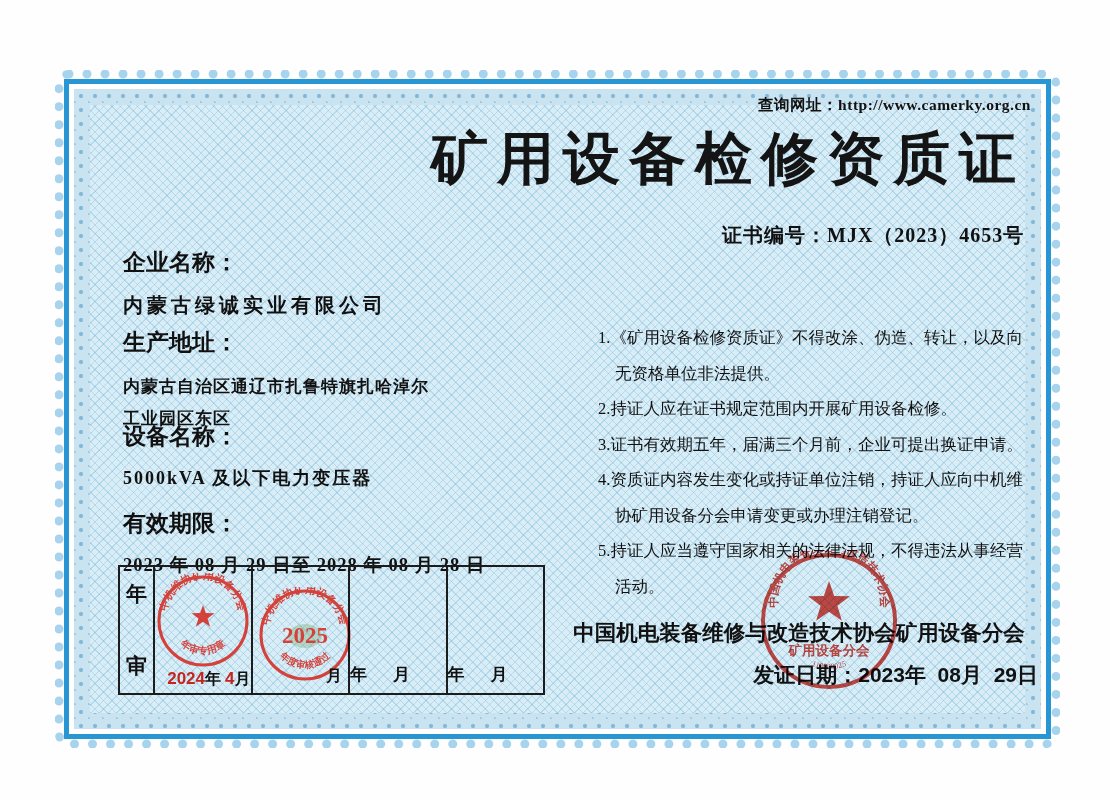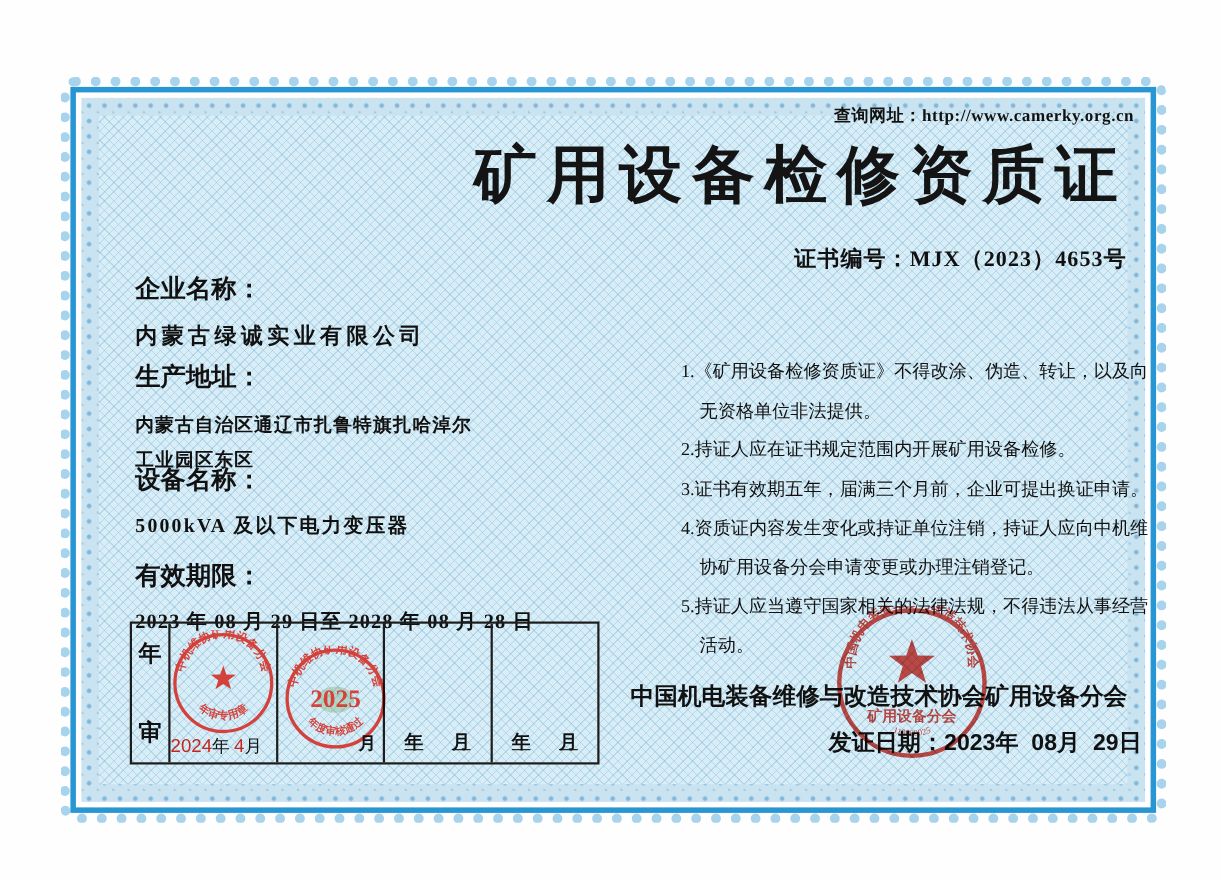--- a/index.html
+++ b/index.html
@@ -61,7 +61,7 @@
     font-size:26px;font-weight:bold;letter-spacing:6px;
   }
   .notice{
-    position:absolute;top:215px;left:529px;width:440px;
+    position:absolute;top:215px;left:508px;width:440px;
     font-size:16.5px;line-height:35.5px;font-weight:500;
   }
   .notice .item{padding-left:17px;text-indent:-17px;}

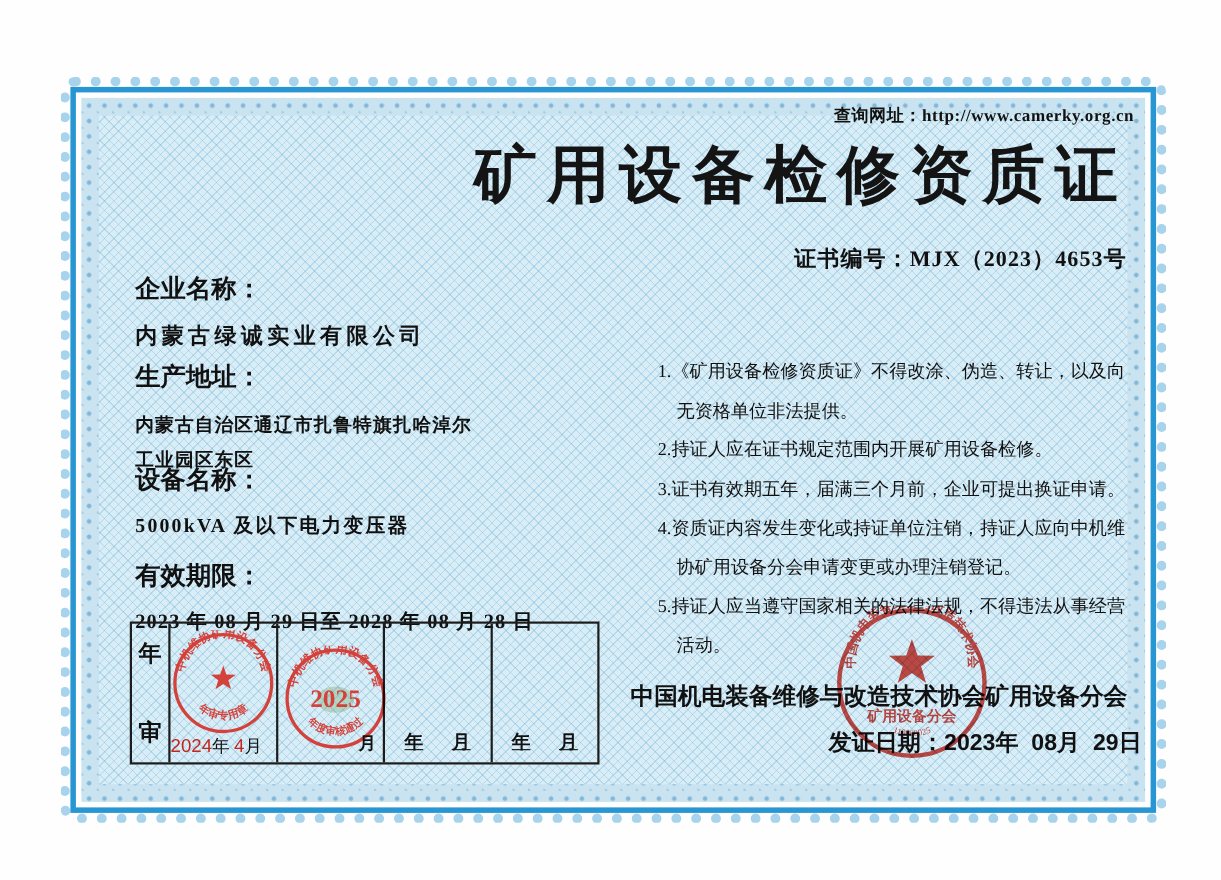--- a/index.html
+++ b/index.html
@@ -92,8 +92,8 @@
   .rv-cell{flex:1;border-right:2px solid #1c1c1c;box-sizing:border-box;position:relative;}
   .rv-cell:last-child{border-right:none;}
   .rv-date{
-    position:absolute;left:0;right:0;bottom:3px;text-align:left;z-index:4;
-    font-size:16px;font-weight:normal;white-space:nowrap;
+    position:absolute;left:0;right:0;bottom:3px;text-align:right;z-index:4;
+    font-size:16px;font-weight:bold;white-space:nowrap;
   }
   .rv-date .red{color:#c3251f;font-family:"Liberation Sans",sans-serif;font-size:17px;}
   .rv-month-only{

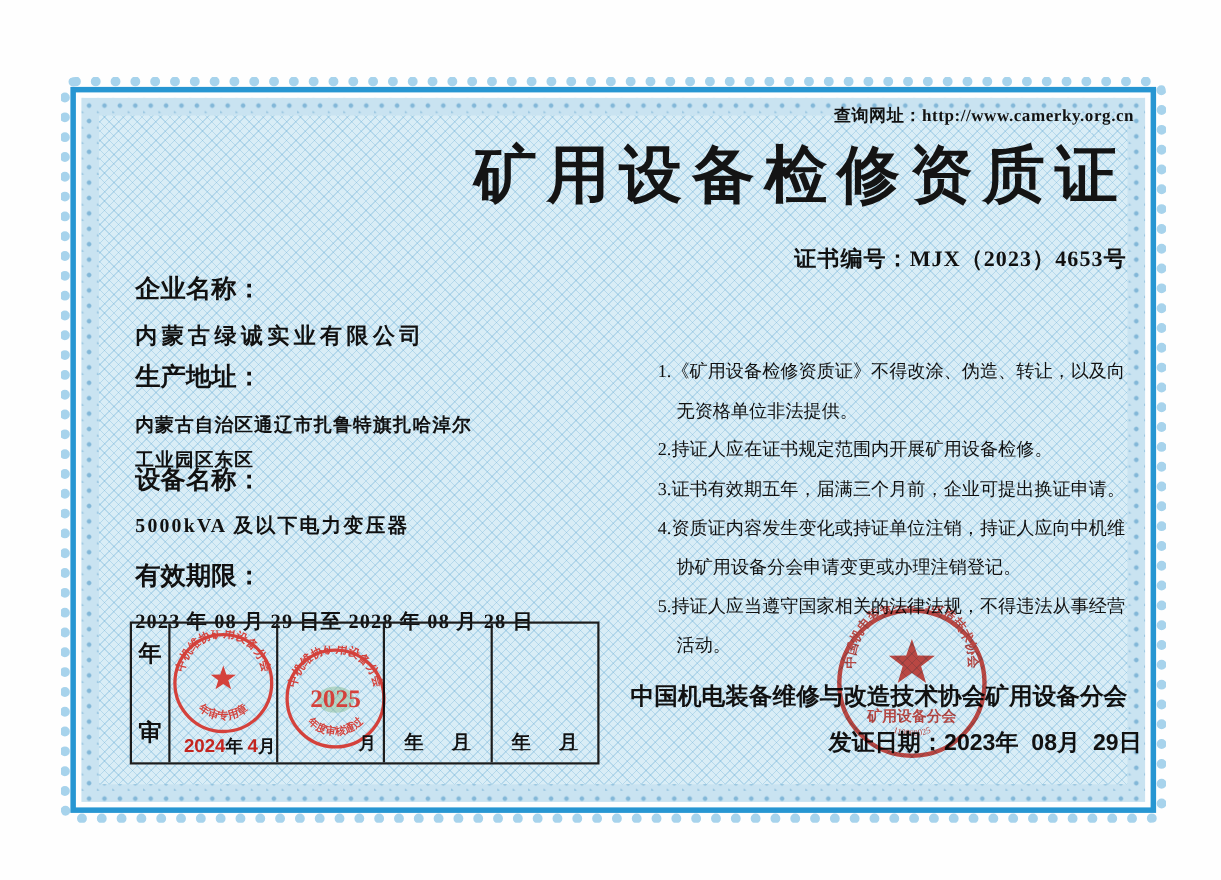--- a/index.html
+++ b/index.html
@@ -100,8 +100,8 @@
     position:absolute;right:6px;bottom:6px;font-size:16px;font-weight:bold;z-index:4;
   }
   .rv-empty{
-    position:absolute;left:0;right:0;bottom:7px;text-align:center;
-    font-size:17px;font-weight:bold;z-index:4;text-decoration:underline;
+    position:absolute;left:0;right:0;bottom:7px;text-align:left;
+    font-size:17px;font-weight:bold;z-index:4;
   }
   .rv-empty .gap{display:inline-block;width:26px;}
   svg text{font-family:"Liberation Serif",serif;}

